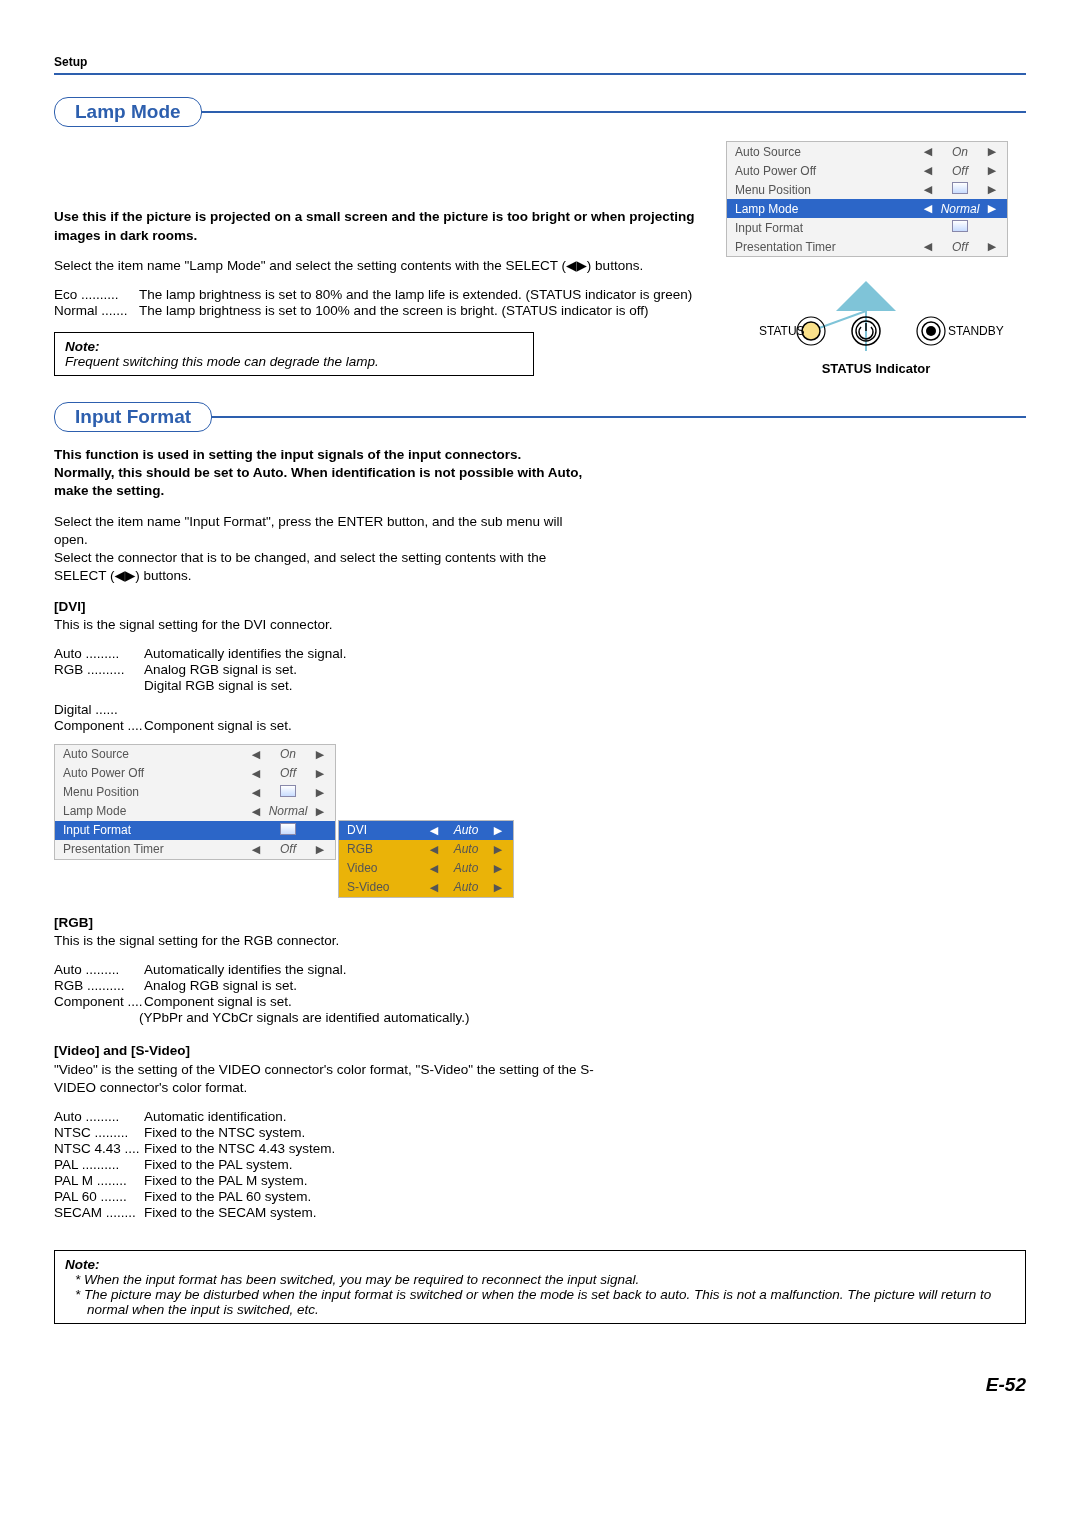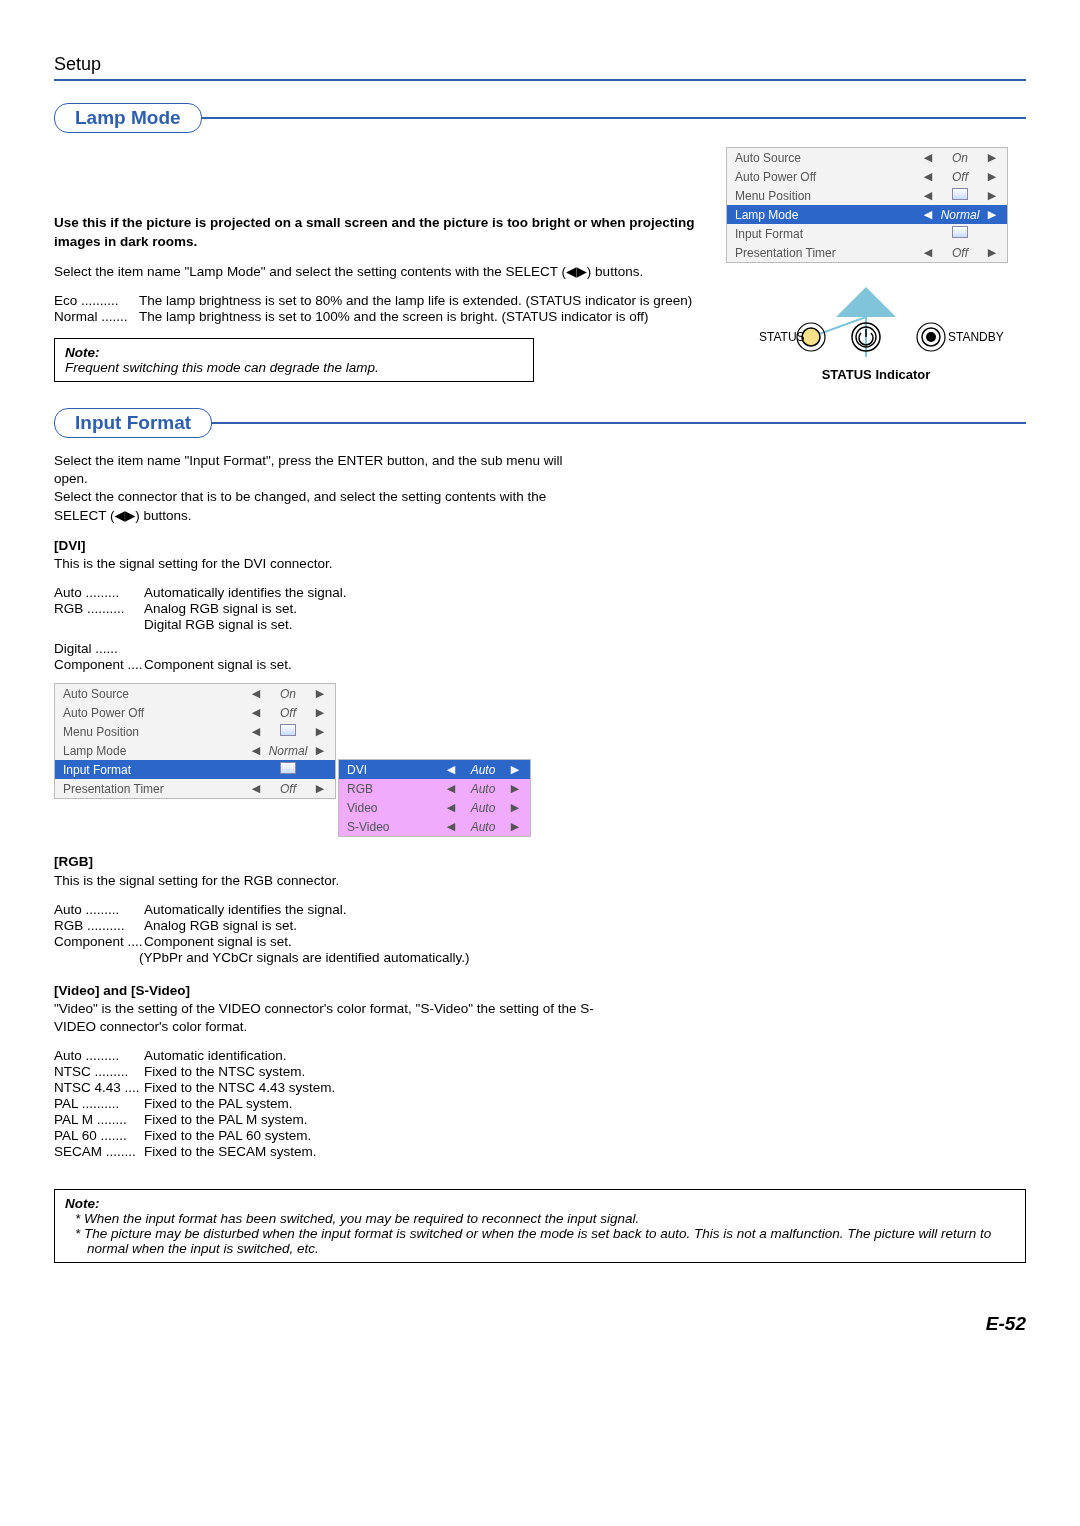--- a/index.html
+++ b/index.html
@@ -5,7 +5,7 @@
   * { box-sizing: border-box; margin: 0; padding: 0; }
   body { font-family: Arial, Helvetica, sans-serif; font-size: 13.5px; color: #000; background: #fff; padding: 54px; width: 1080px; }
   .topbar { border-bottom: 2px solid #2d5fae; margin-bottom: 22px; padding-bottom: 4px; }
-  .setup-label { font-weight: normal; font-size: 18px; }
+  .setup-label { font-weight: bold; font-size: 12px; }
   .section-cap-row { display: flex; align-items: center; margin-bottom: 14px; }
   .section-cap { border: 1.5px solid #2d5fae; border-radius: 14px; padding: 3px 20px; background: #fff; }
   .section-cap-text { color: #2d5fae; font-weight: bold; font-size: 19px; }

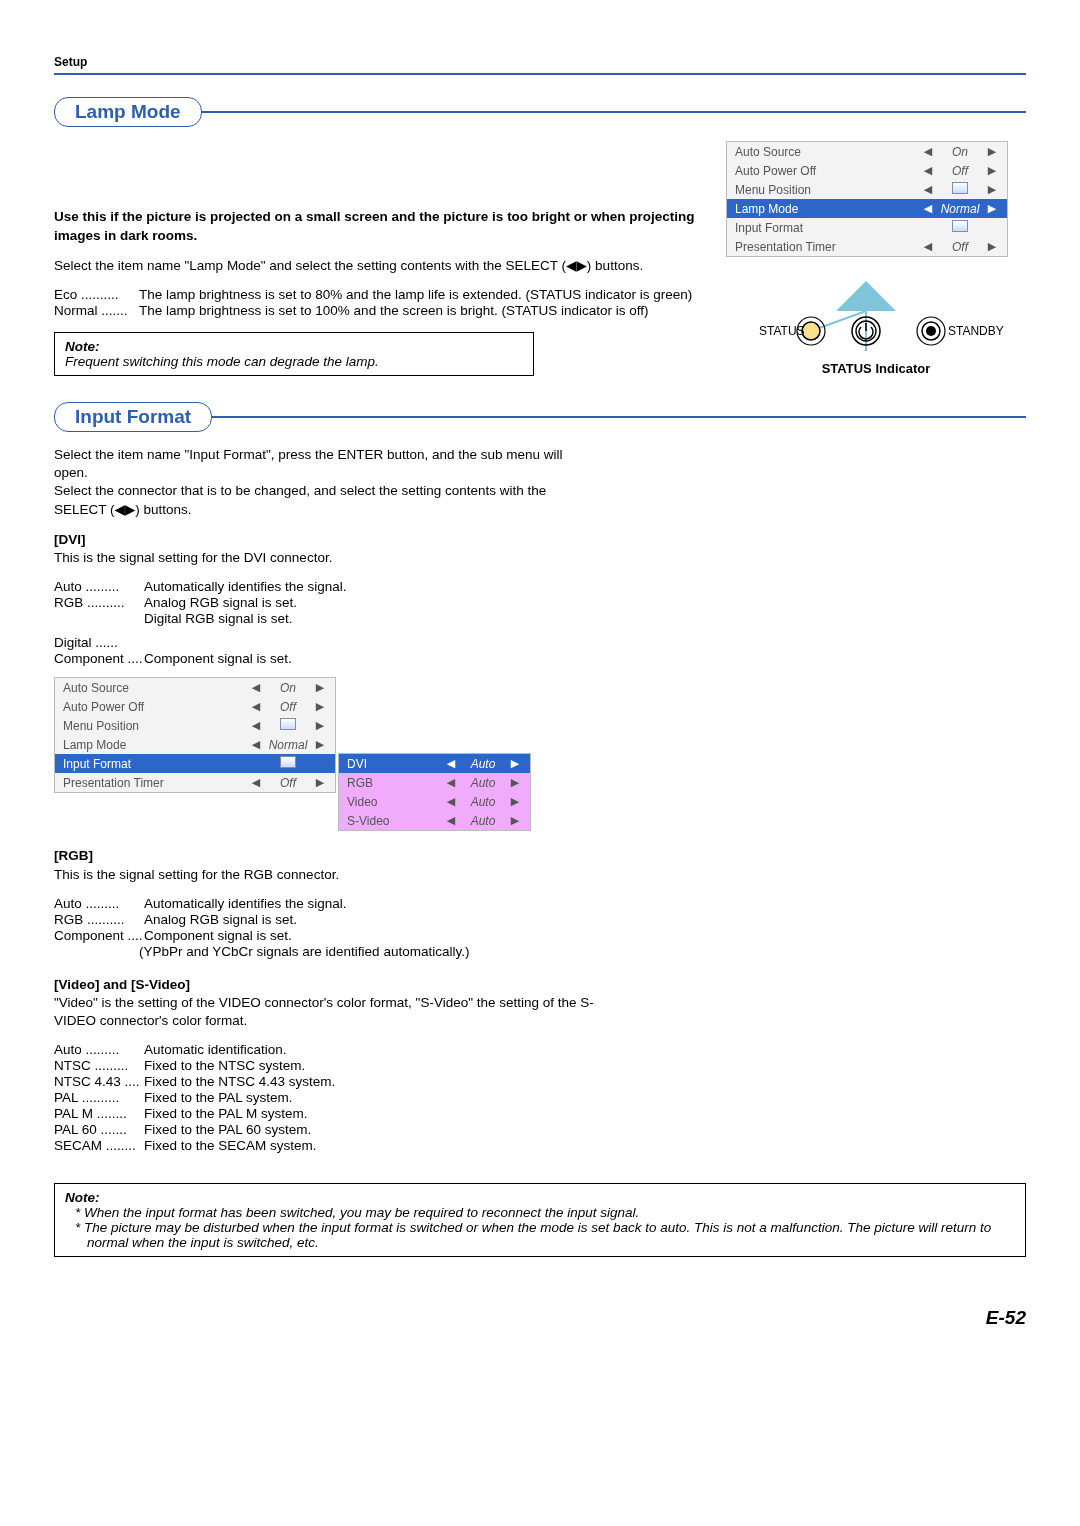--- a/index.html
+++ b/index.html
@@ -153,6 +153,8 @@
 </div>
 
 <div style="max-width:540px">
+  <p class="bold pblock" style="white-space:pre-line">This function is used in setting the input signals of the input connectors.
+Normally, this should be set to Auto. When identification is not possible with Auto, make the setting.</p>
   <p>Select the item name "Input Format", press the ENTER button, and the sub menu will open.</p>
   <p class="pblock">Select the connector that is to be changed, and select the setting contents with the SELECT (◀▶) buttons.</p>
 </div>

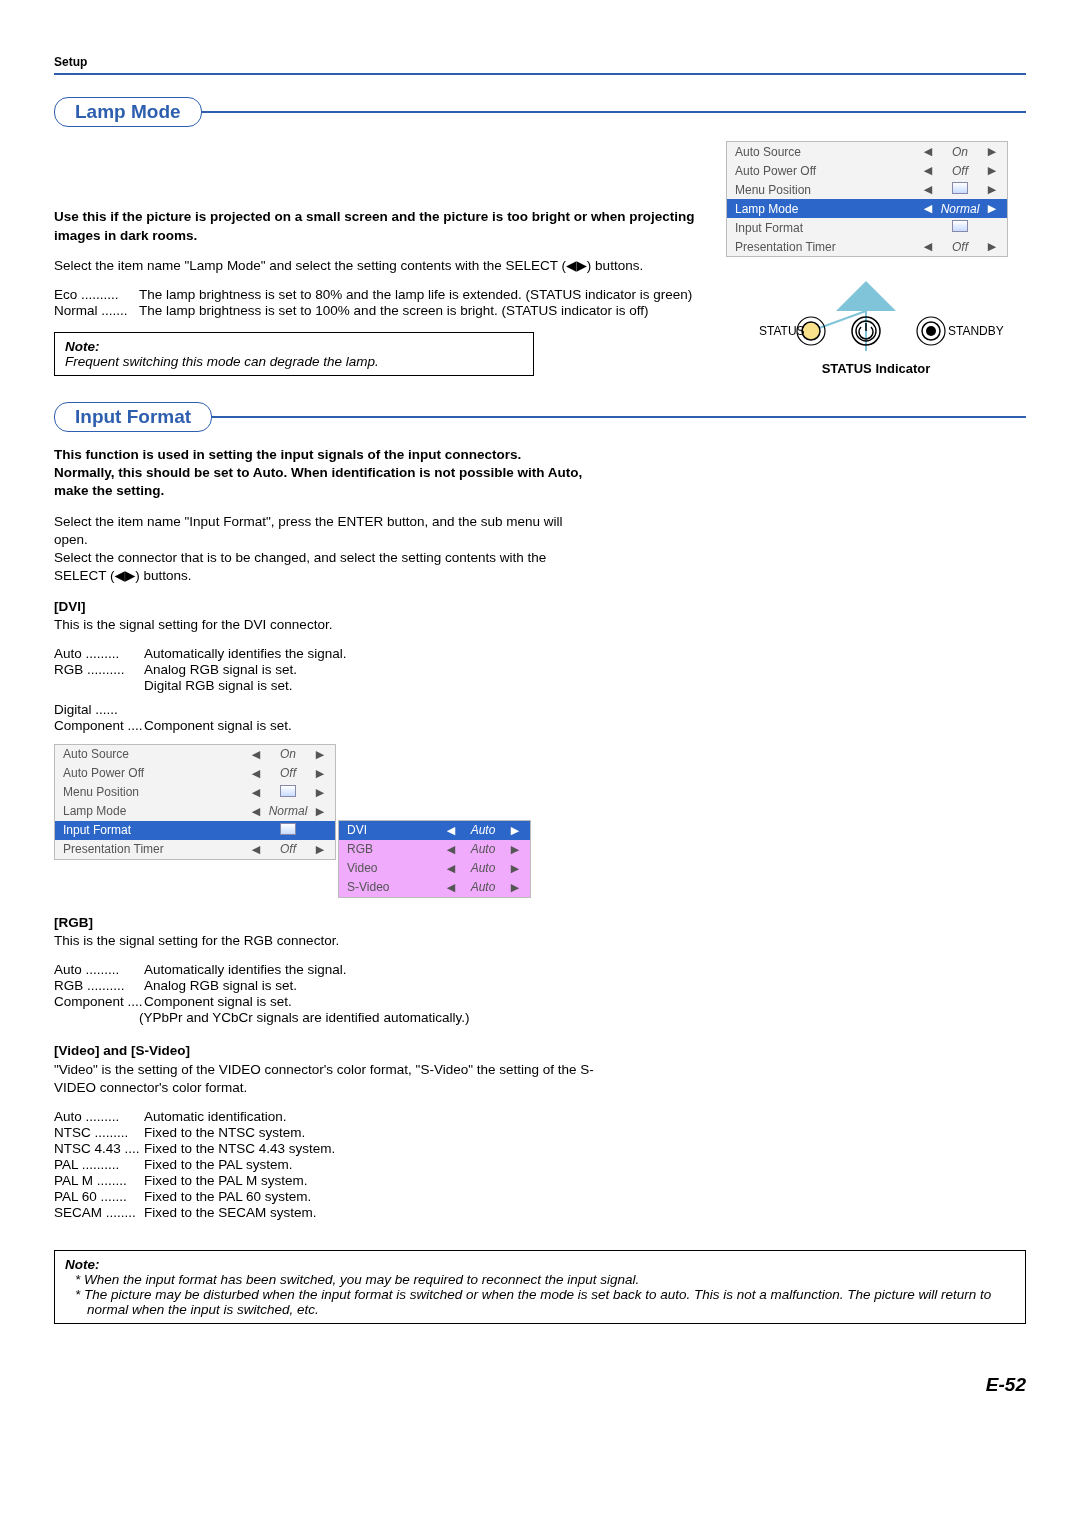--- a/index.html
+++ b/index.html
@@ -32,7 +32,7 @@
   .osd-arrow { width: 14px; text-align: center; font-size: 11px; }
   .osd-val { width: 50px; text-align: center; font-style: italic; }
   .osd-val .chip { display: inline-block; width: 16px; height: 12px; background: linear-gradient(#fff,#c8dcff); border: 1px solid #88a; }
-  .osd-sub { width: 193px; border: 1px solid #bcbcbc; font-size: 12px; color: #555; background: #f0abfc; }
+  .osd-sub { width: 176px; border: 1px solid #bcbcbc; font-size: 12px; color: #555; background: #eab308; }
 
   .status-diagram { margin-top: 24px; text-align: center; }
   .status-label { font-weight: bold; text-align: center; font-size: 13px; }

